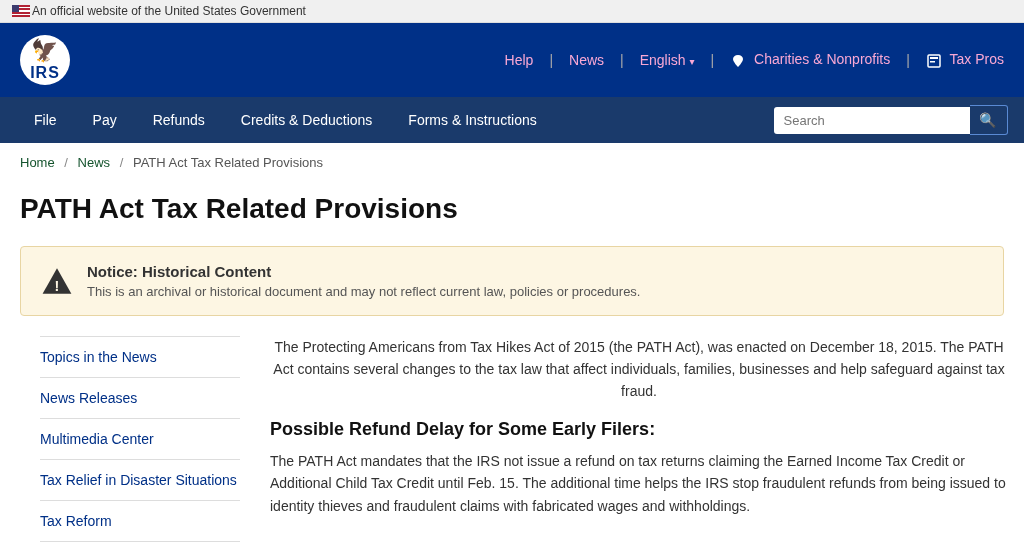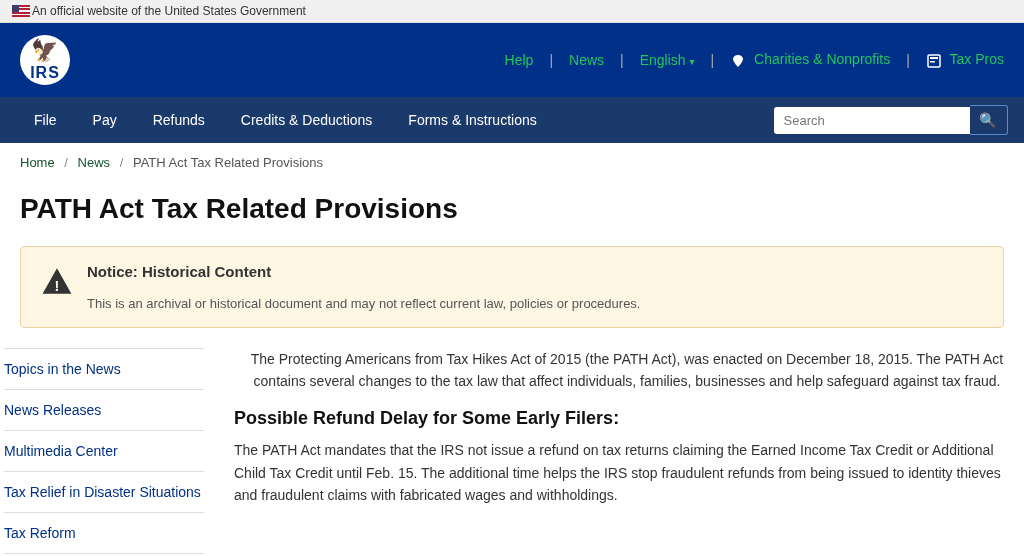--- a/index.html
+++ b/index.html
@@ -92,7 +92,7 @@
       font-size: 14px;
     }
     .header-nav a {
-      color: #22c55e;
+      color: #f9a8d4;
       text-decoration: none;
       cursor: pointer;
     }

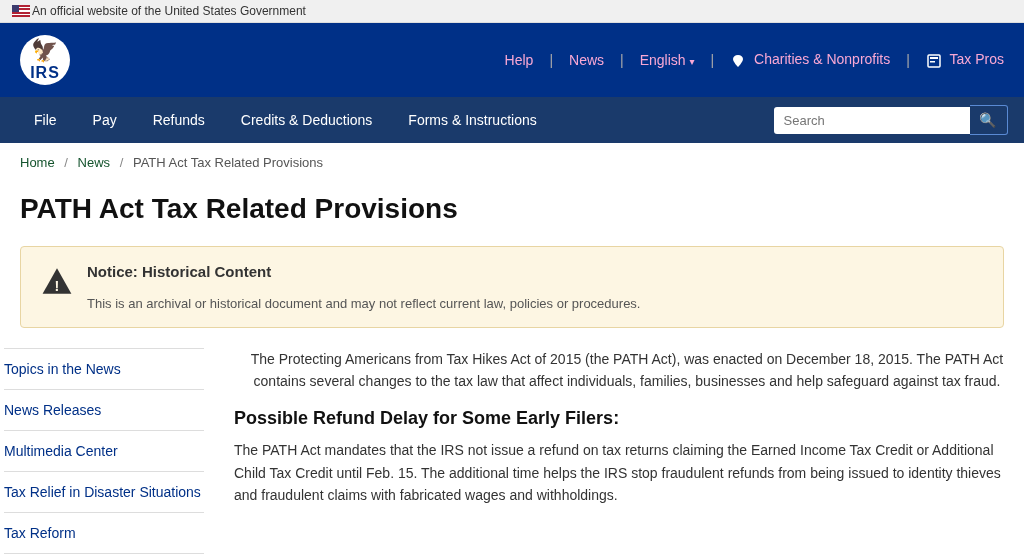--- a/index.html
+++ b/index.html
@@ -192,7 +192,7 @@
       font-weight: bold;
       font-size: 15px;
       color: #333;
-      margin-bottom: 16px;
+      margin-bottom: 4px;
     }
     .notice-content .notice-text {
       font-size: 13px;

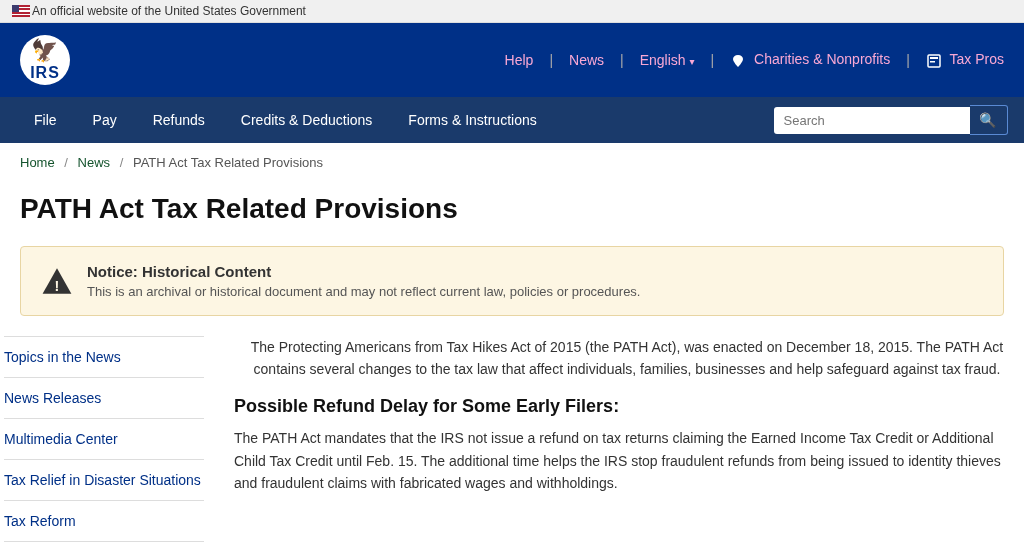--- a/index.html
+++ b/index.html
@@ -202,8 +202,9 @@
     
     .main-content {
       display: flex;
-      padding: 0 4px;
+      padding: 0 16px;
       gap: 30px;
+      margin-left: 24px;
     }
 
     

